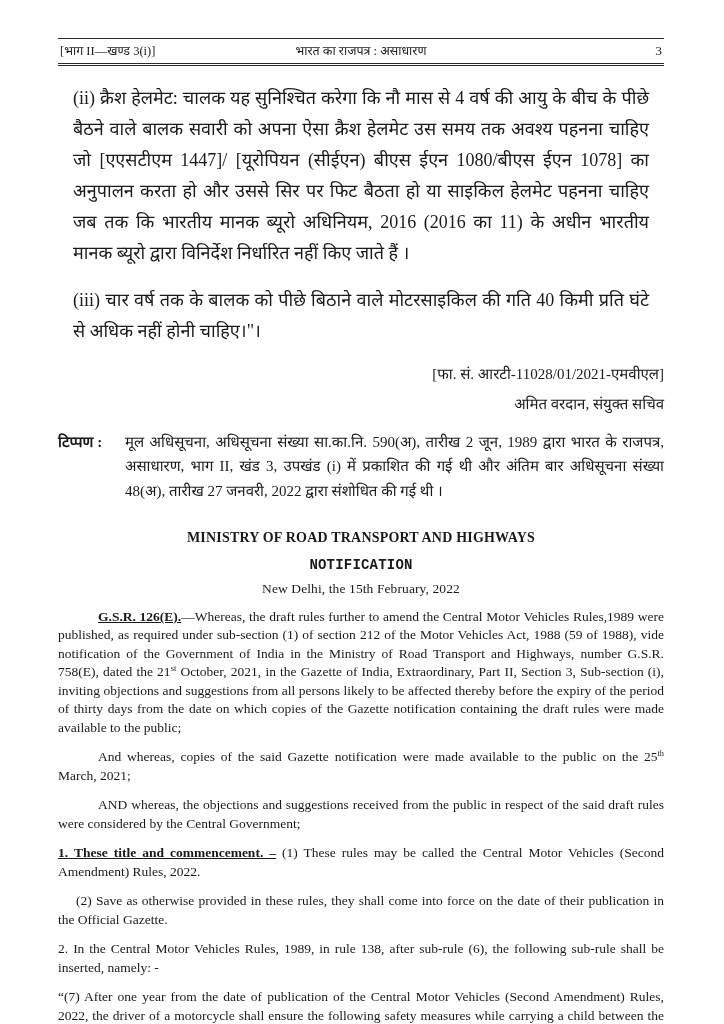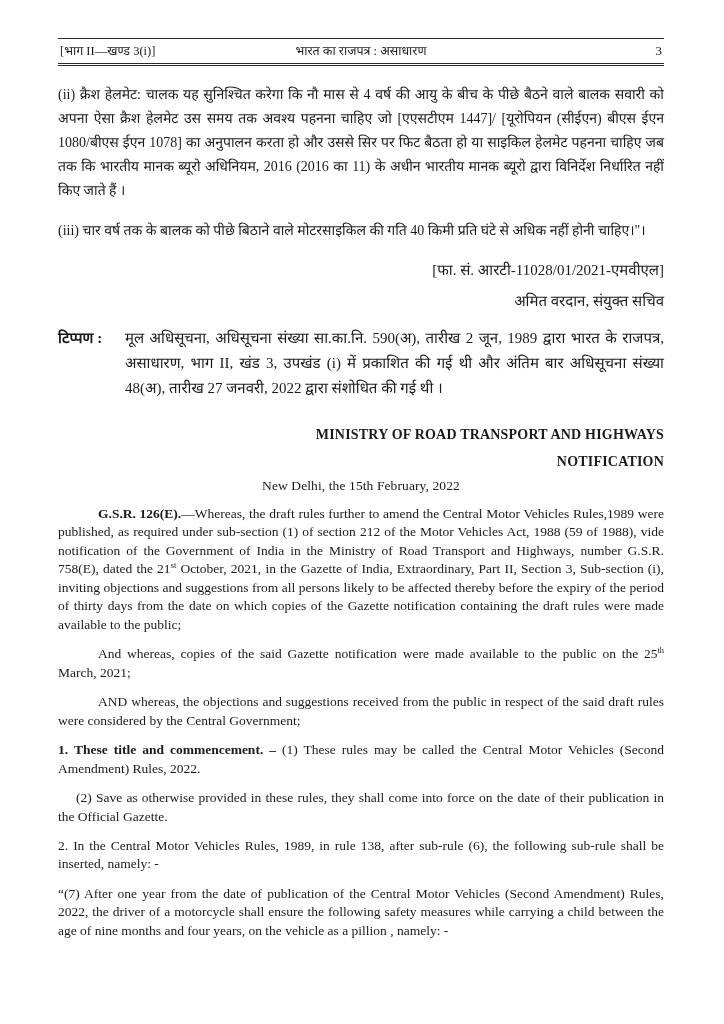--- a/index.html
+++ b/index.html
@@ -33,10 +33,10 @@
 
   
   .hi {
-    font-size: 14px;
+    font-size: 18px;
     line-height: 1.72;
     text-align: justify;
-    margin: 0;
+    margin: 15px;
   }
   .para-ii  { margin-top: 17px; }
   .para-iii { margin-top: 16px; }

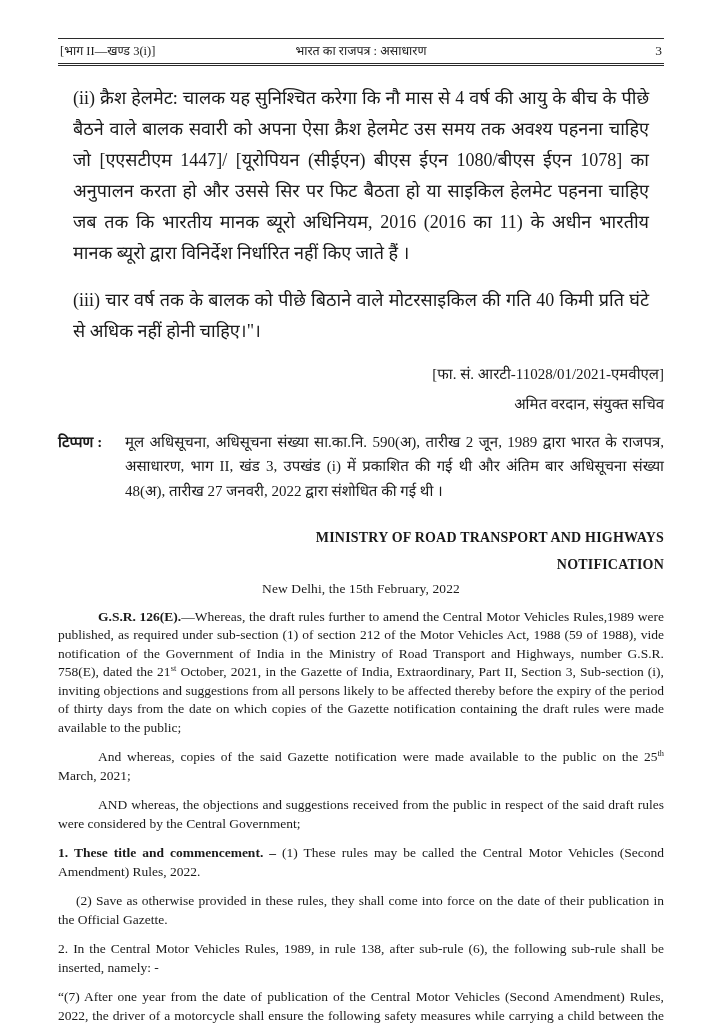--- a/index.html
+++ b/index.html
@@ -66,7 +66,7 @@
 
   
   .center-head {
-    text-align: right;
+    text-align: center;
     font-weight: bold;
     font-size: 14px;
     margin: 0;

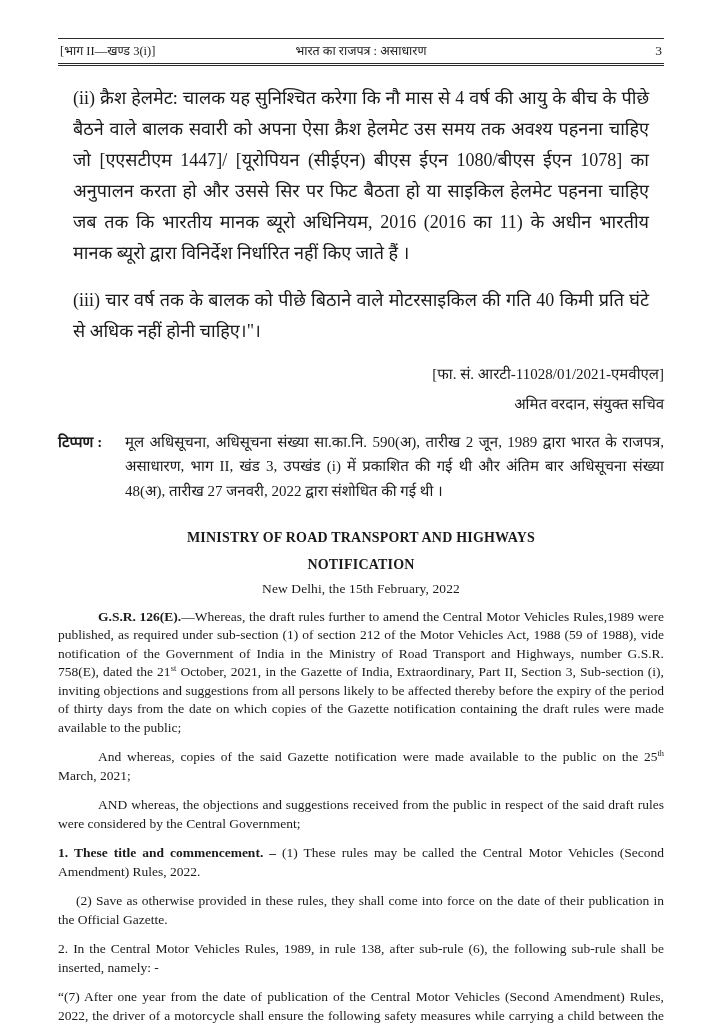--- a/index.html
+++ b/index.html
@@ -73,7 +73,7 @@
     letter-spacing: 0.2px;
   }
   .ministry    { margin-top: 26px; }
-  .notif       { margin-top: 11px; }
+  .notif       { margin-top: 11px; font-family: Liberation Mono, monospace; }
   .dateline {
     text-align: center;
     font-size: 13.5px;

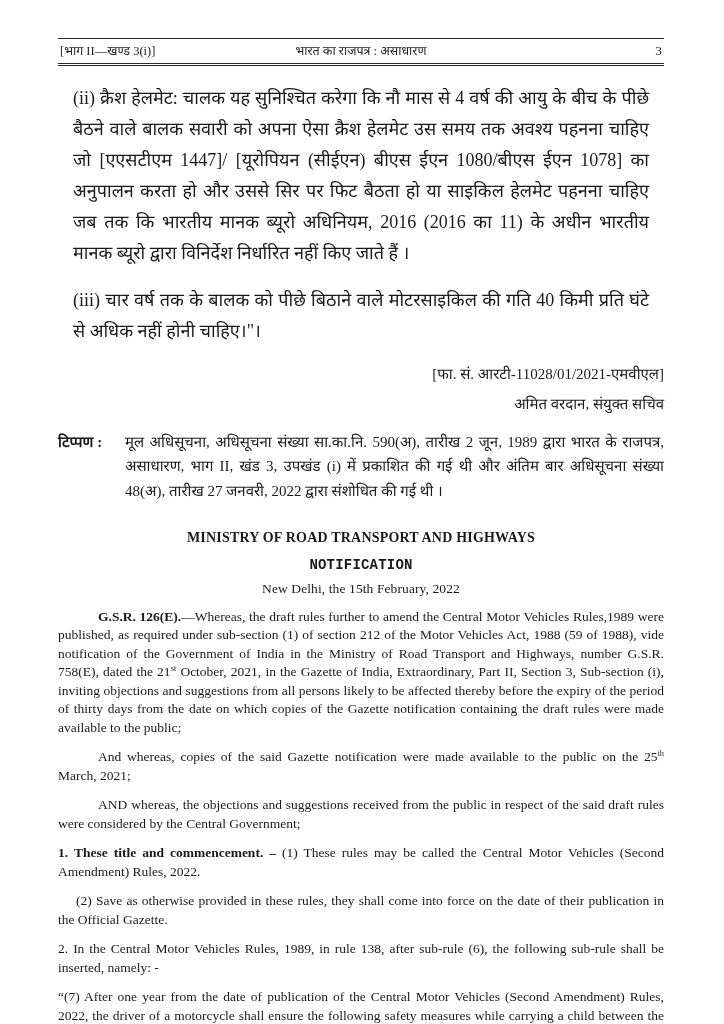--- a/index.html
+++ b/index.html
@@ -90,7 +90,7 @@
   }
   .indent-lg { text-indent: 40px; }
   .indent-sm { text-indent: 18px; }
-  .b { font-weight: bold; }
+  .b { font-weight: bold; text-decoration: underline; }
   sup.ord {
     font-size: 0.62em;
     vertical-align: super;

